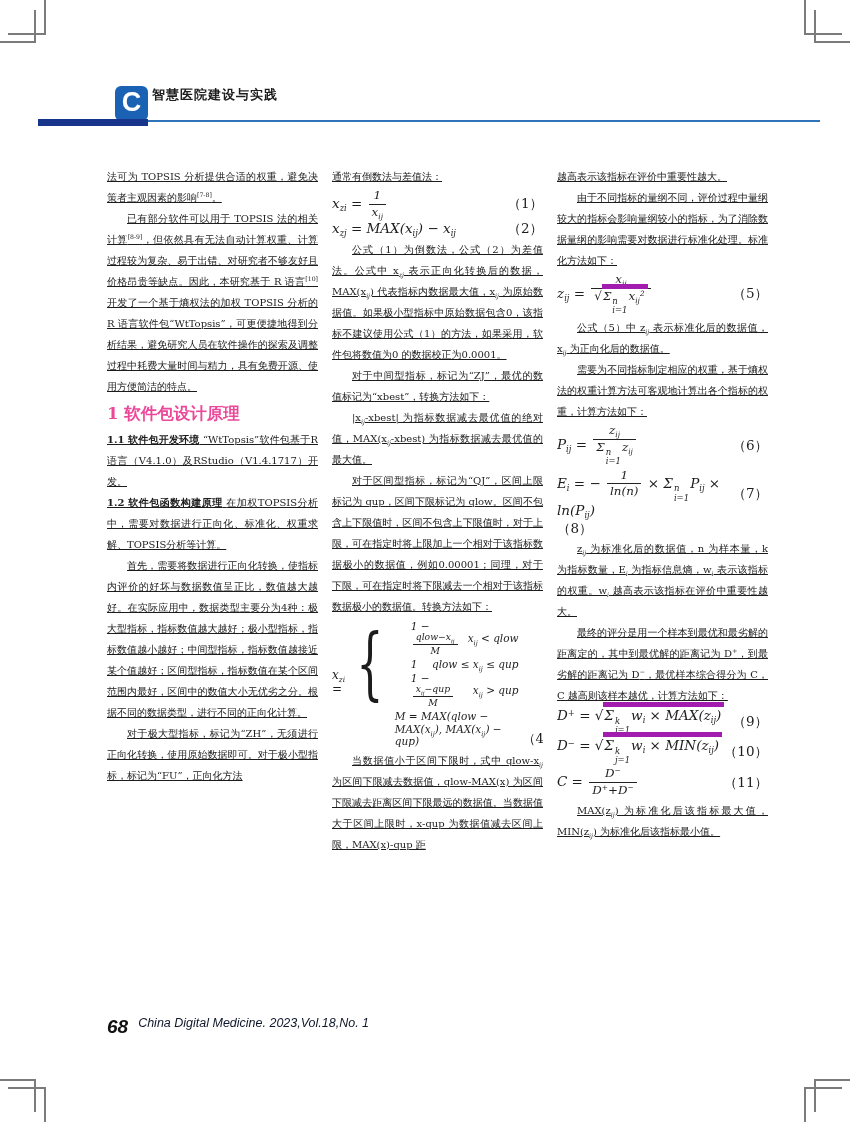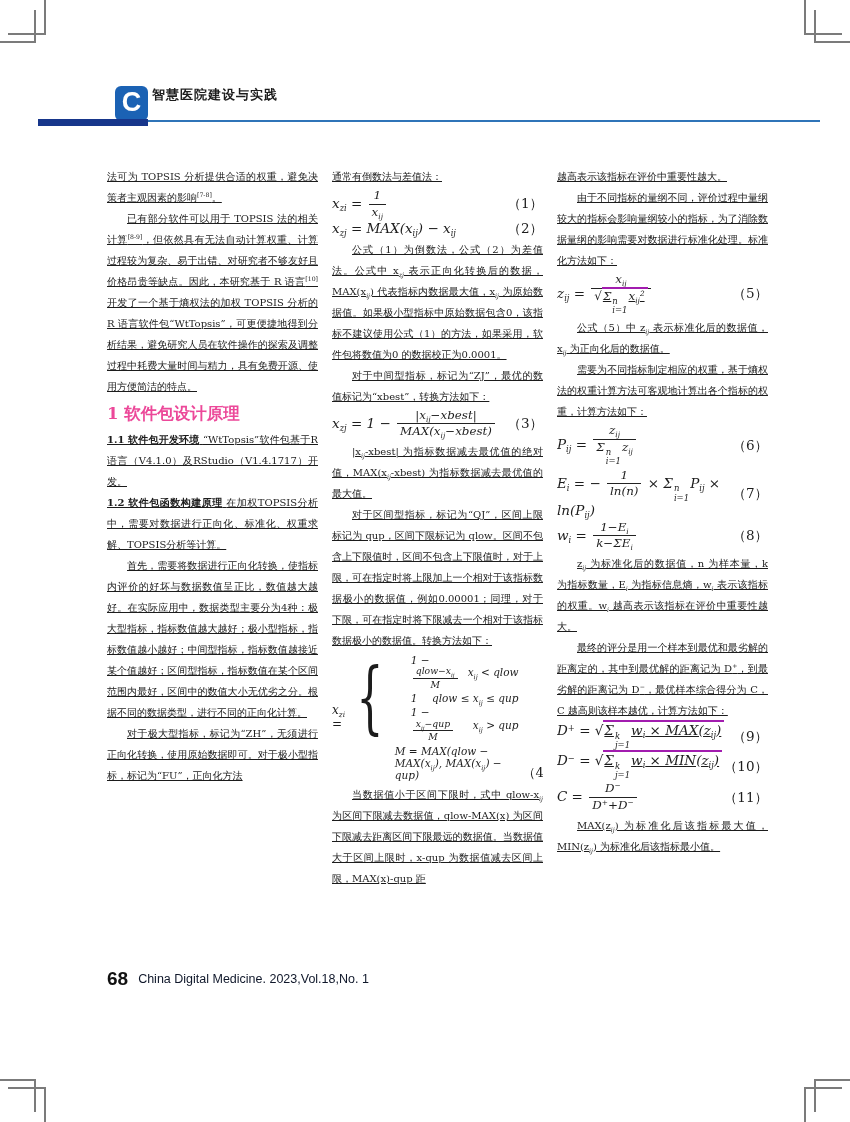--- a/index.html
+++ b/index.html
@@ -45,7 +45,7 @@
   .fn { display:block; border-bottom:1px solid #222; padding:0 3px 1px; }
   .fd { display:block; padding:1px 3px 0; }
   .ss { display:inline-flex; flex-direction:column; align-items:flex-start; font-size:8.5px; line-height:1.1; vertical-align:-4px; margin:0 1px; }
-  .rad { border-top:2px solid #a21caf; padding:0 3px 0 1px;text-decoration:underline; }
+  .rad { border-top:5px solid #a21caf; padding:0 3px 0 1px; }
   .f4 { align-items:stretch; font-size:10.5px; margin:3px 0; }
   .f4 .lhs { align-self:center; font-size:12px; }
   .brace { font-size:78px; font-weight:200; line-height:86px; transform:scaleX(.55); font-style:normal; }

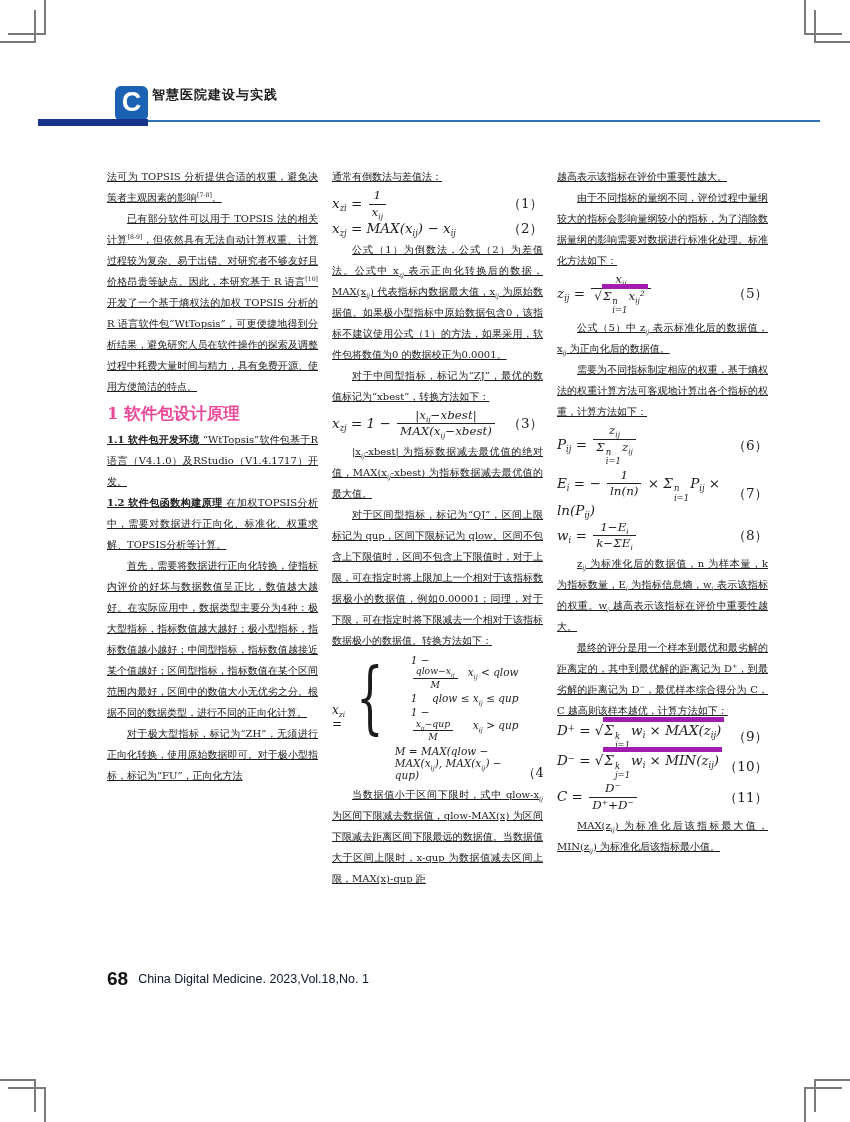--- a/index.html
+++ b/index.html
@@ -110,13 +110,6 @@
         </div>
       <p>公式（1）为倒数法，公式（2）为差值法。公式中 x<sub>zj</sub> 表示正向化转换后的数据，MAX(x<sub>ij</sub>) 代表指标内数据最大值，x<sub>ij</sub> 为原始数据值。如果极小型指标中原始数据包含0，该指标不建议使用公式（1）的方法，如果采用，软件包将数值为0 的数据校正为0.0001。</p>
       <p>对于中间型指标，标记为“ZJ”，最优的数值标记为“xbest”，转换方法如下：</p>
-      <div class="feq">
-          <span class="fx">x<sub>zj</sub> = 1 − <span class="frac">
-              <span class="fn">|x<sub>ij</sub>−xbest|</span>
-              <span class="fd">MAX(x<sub>ij</sub>−xbest)</span>
-            </span></span>
-          <span class="ftag">（3）</span>
-        </div>
       <p>|x<sub>ij</sub>-xbest| 为指标数据减去最优值的绝对值，MAX(x<sub>ij</sub>-xbest) 为指标数据减去最优值的最大值。</p>
       <p>对于区间型指标，标记为“QJ”，区间上限标记为 qup，区间下限标记为 qlow。区间不包含上下限值时，区间不包含上下限值时，对于上限，可在指定时将上限加上一个相对于该指标数据极小的数据值，例如0.00001；同理，对于下限，可在指定时将下限减去一个相对于该指标数据极小的数据值。转换方法如下：</p>
       <div class="feq f4">

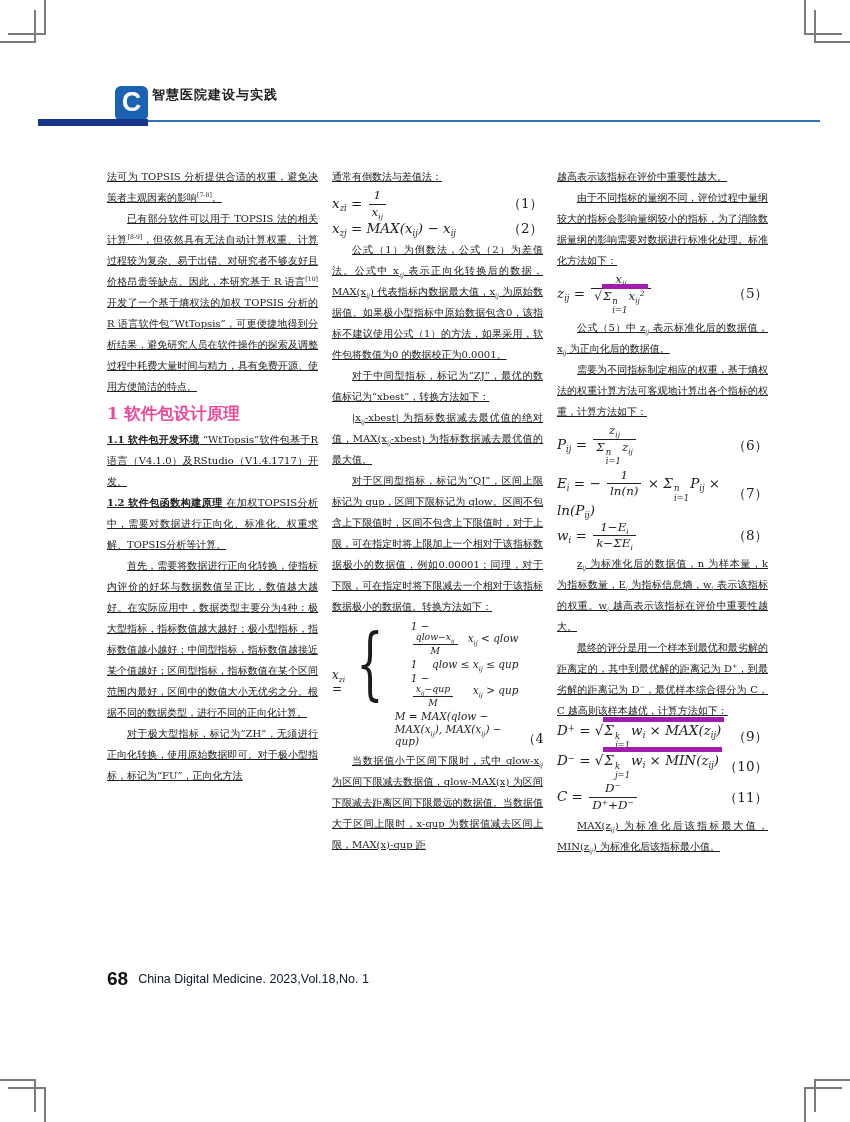--- a/index.html
+++ b/index.html
@@ -179,10 +179,6 @@
           <span class="ftag">（7）</span>
         </div>
       <div class="feq">
-          <span class="fx">w<sub>i</sub> = <span class="frac">
-              <span class="fn">1−E<sub>i</sub></span>
-              <span class="fd">k−ΣE<sub>i</sub></span>
-            </span></span>
           <span class="ftag">（8）</span>
         </div>
       <p>z<sub>ij</sub> 为标准化后的数据值，n 为样本量，k 为指标数量，E<sub>i</sub> 为指标信息熵，w<sub>i</sub> 表示该指标的权重。w<sub>i</sub> 越高表示该指标在评价中重要性越大。</p>

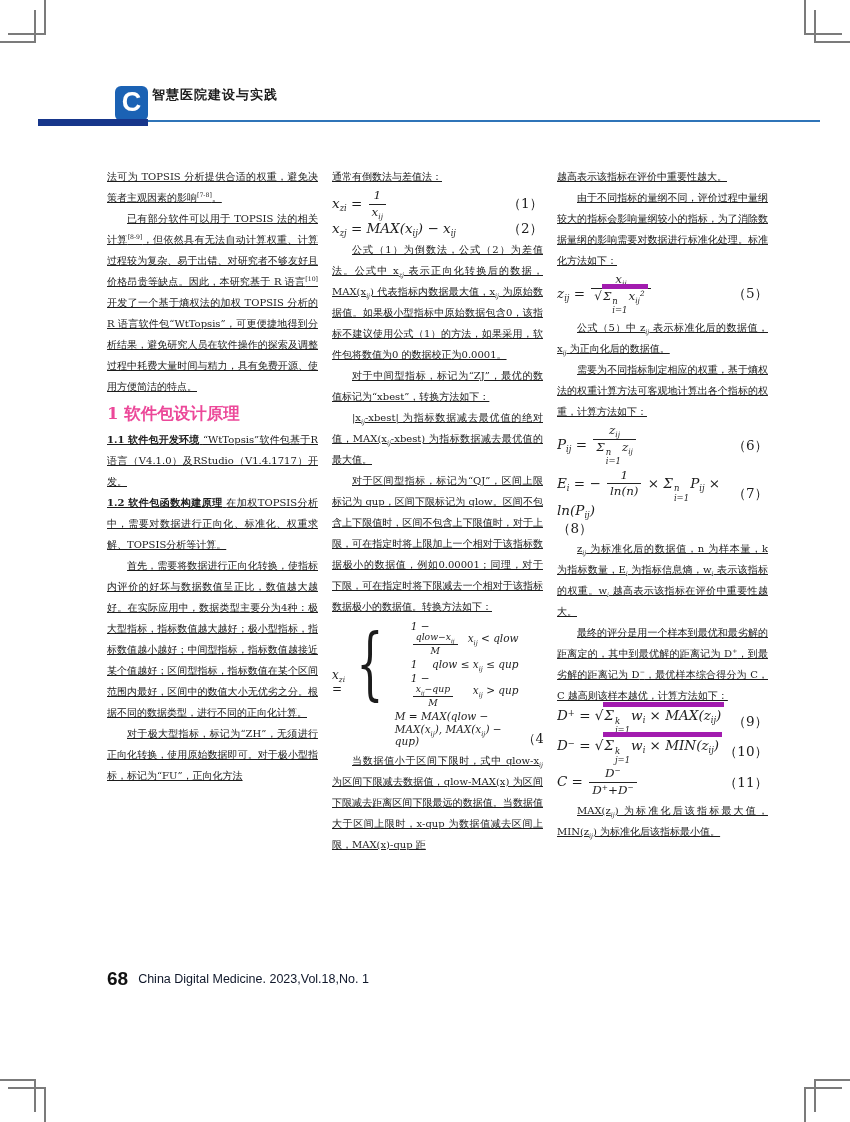--- a/index.html
+++ b/index.html
@@ -55,8 +55,8 @@
   .mrow { padding-left:0; }
   .f4 .ftag { align-self:flex-end; font-size:13px; }
   
-  .ftr { position:absolute; left:107px; top:968px; display:flex; align-items:center; gap:10px;
-         font-family:"Liberation Sans","DejaVu Sans",sans-serif; }
+  .ftr { position:absolute; left:107px; top:1016px; display:flex; align-items:flex-start; gap:10px;
+         font-family:"Liberation Sans","DejaVu Sans",sans-serif;font-style:italic; }
   .pgnum { font-size:19px; font-weight:bold; color:#111; }
   .journal { font-size:12.5px; color:#0f172a; }
 </style>

